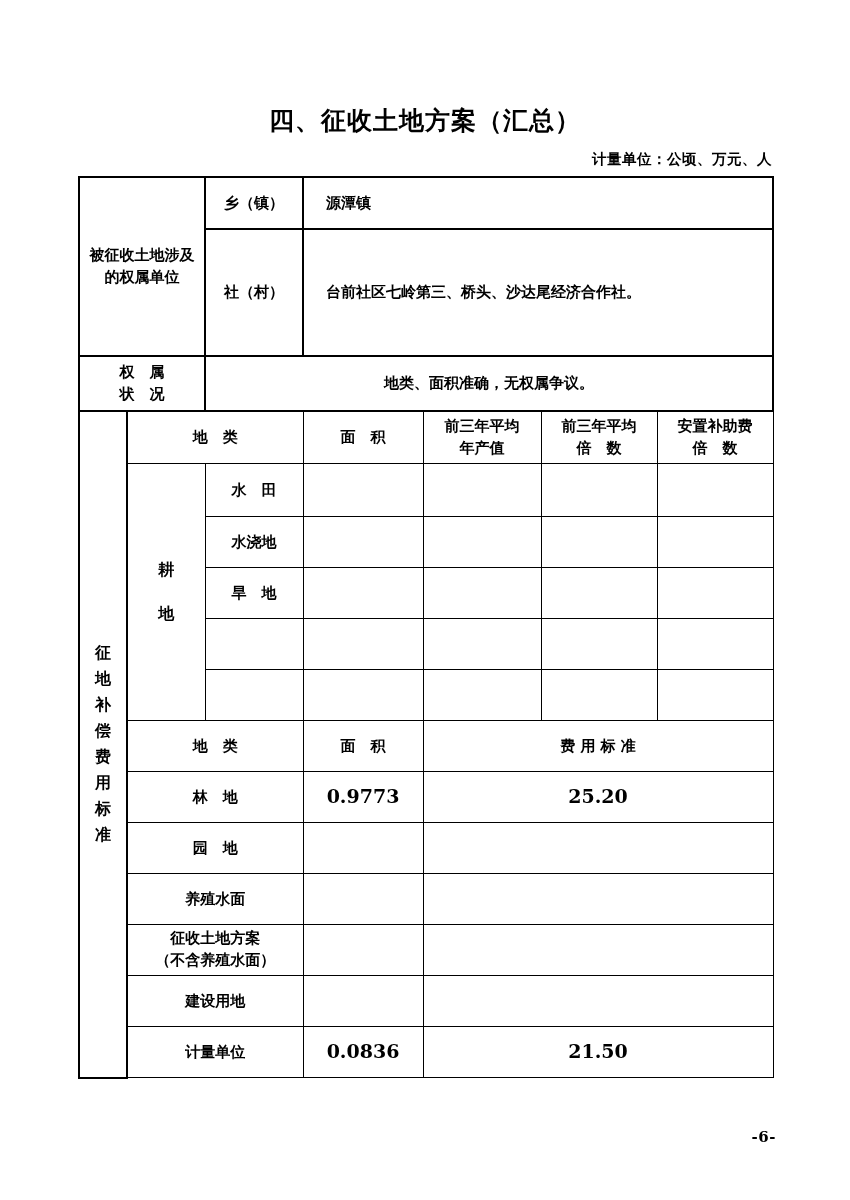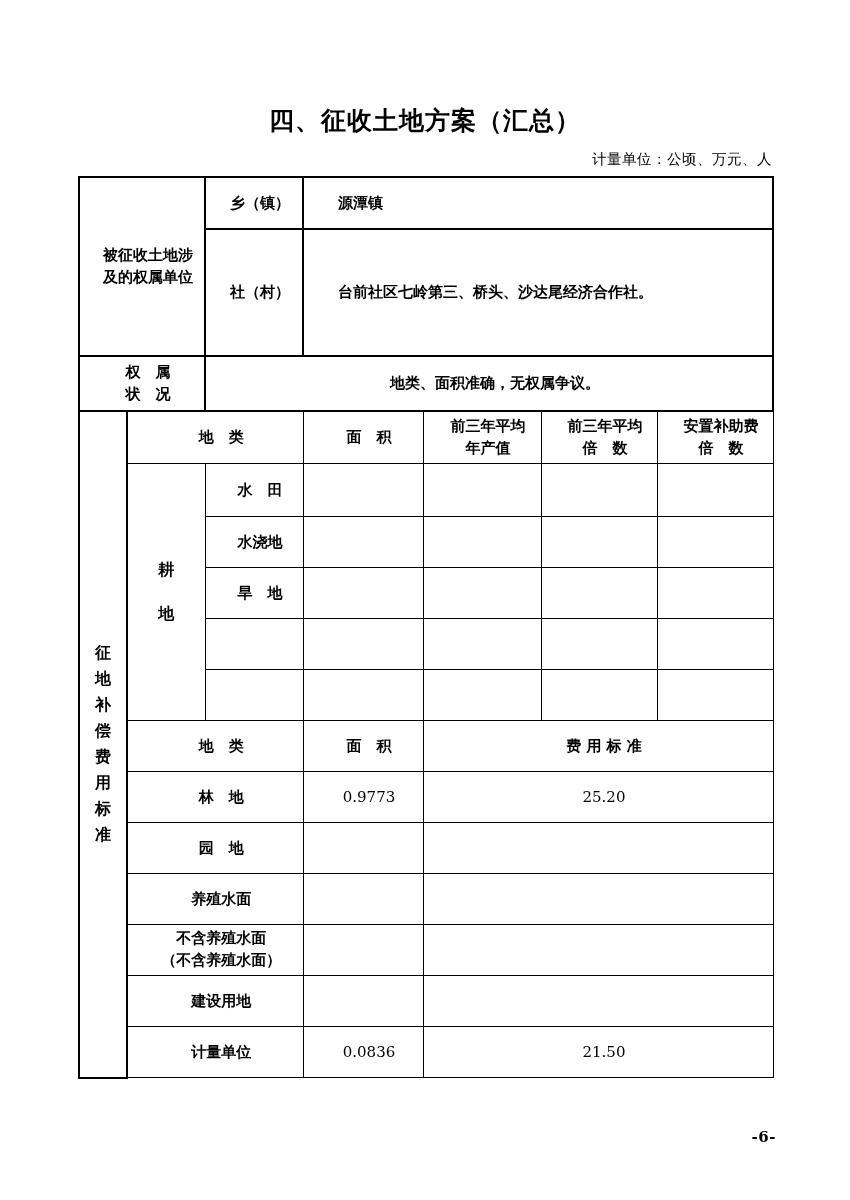--- a/index.html
+++ b/index.html
@@ -41,7 +41,7 @@
     right: 78px;
     top: 150px;
     font-size: 14.5px;
-    font-weight: normal;
+    font-weight: bold;
     letter-spacing: 0.5px;
   }
 

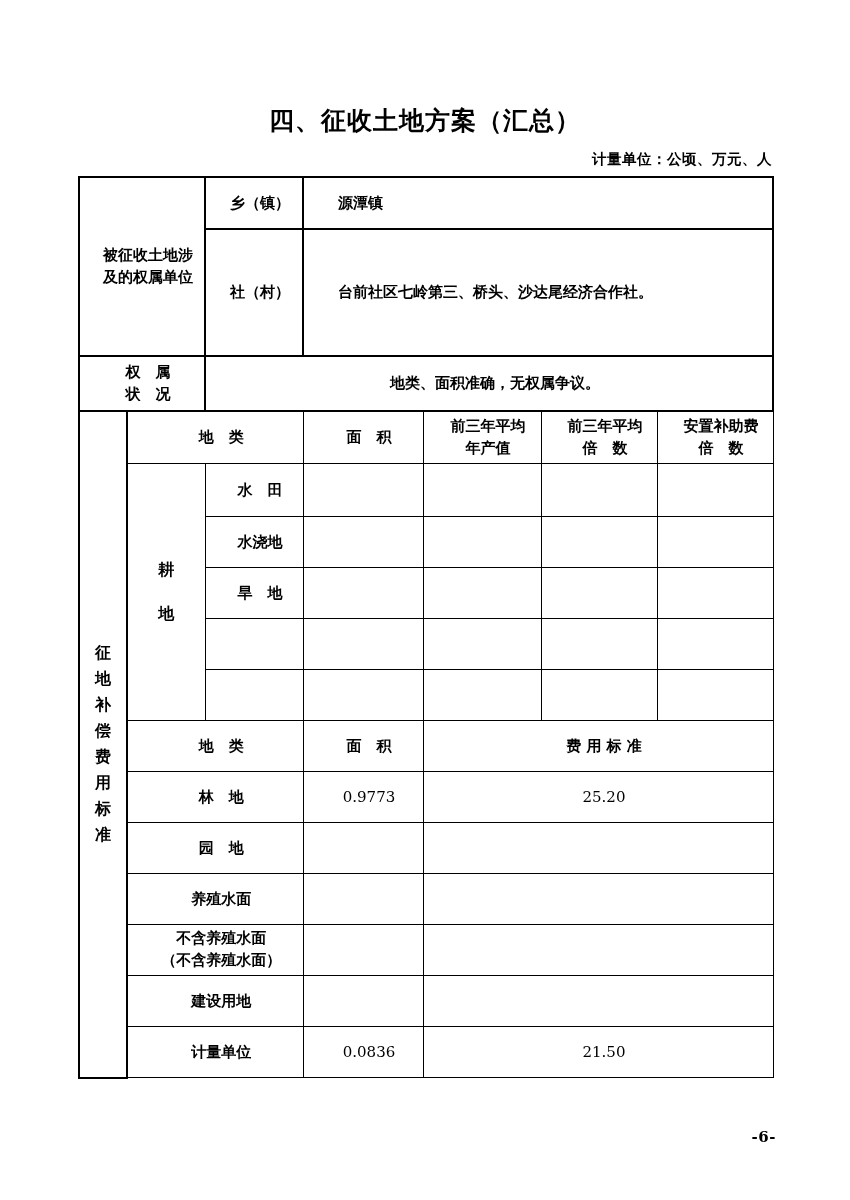--- a/index.html
+++ b/index.html
@@ -70,7 +70,7 @@
     border: 2.4px solid #000 !important;
   }
 
-  .cell-pad { padding: 3px 6px; margin-left: 12px; }
+  .cell-pad { padding: 3px 6px; }
 
   
   .vlabel {

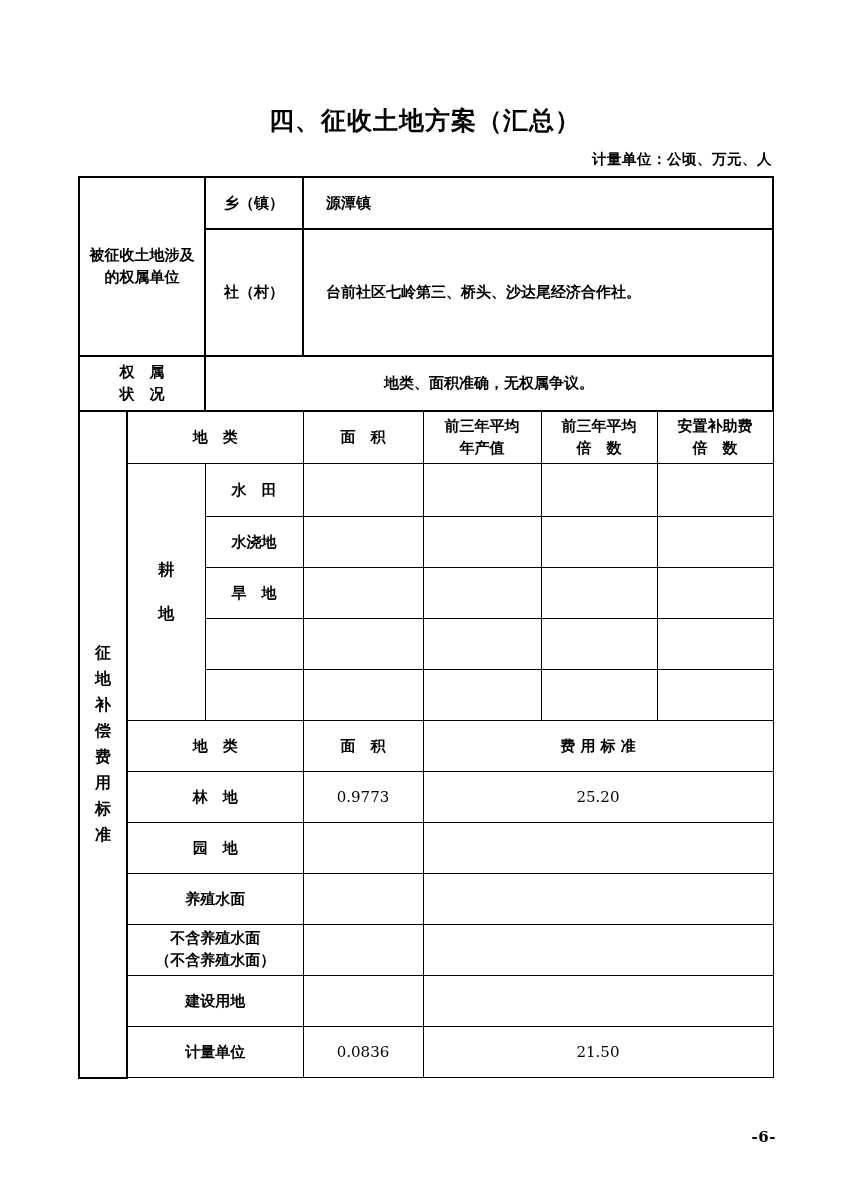--- a/index.html
+++ b/index.html
@@ -94,8 +94,8 @@
     padding-left: 22px;
   }
   .num {
-    font-size: 15px;
-    font-weight: normal;
+    font-size: 19px;
+    font-weight: bold;
     font-family: "DejaVu Serif", "Liberation Serif", serif;
   }
 

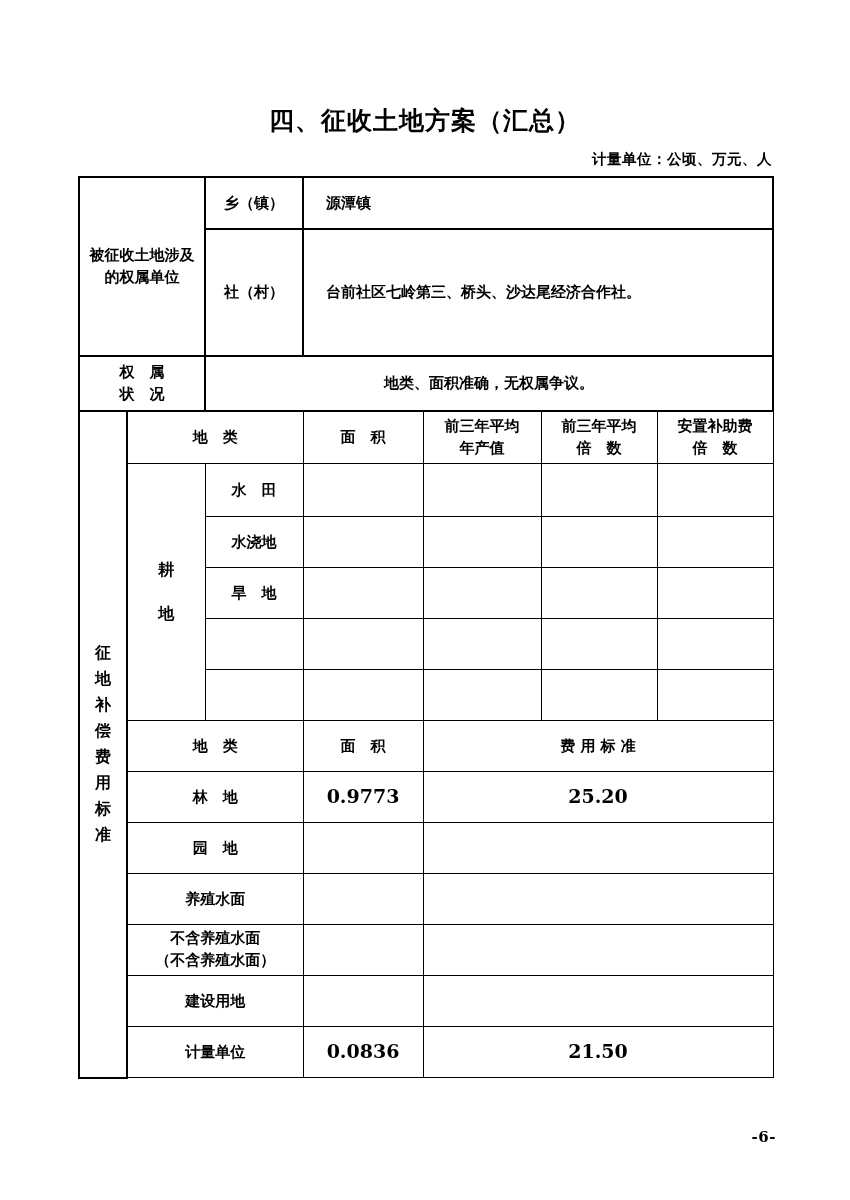--- a/index.html
+++ b/index.html
@@ -349,7 +349,7 @@
         <tr>
           <td colspan="2" style="height:50px">
             <div class="cell-pad two-line">
-              <div>不含养殖水面</div>
+              <div>征收土地方案</div>
               <div>（不含养殖水面）</div>
             </div>
           </td>

